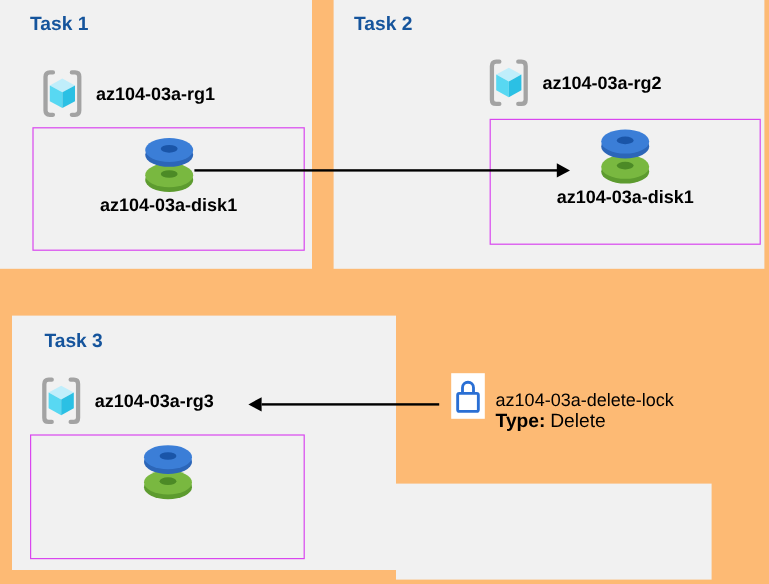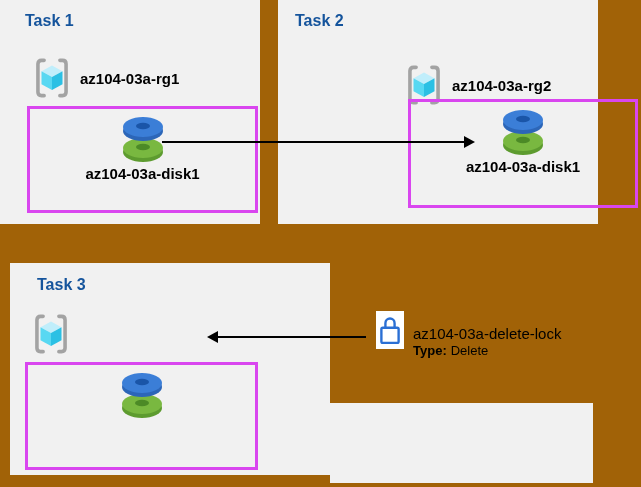--- a/index.html
+++ b/index.html
@@ -4,7 +4,7 @@
 <style>
   html,body { margin:0; padding:0; background:#ffffff; }
   .stage {
-    position:relative; width:641px; height:487px; background:#a16207;
+    position:relative; width:641px; height:487px; background:#fdba74;
     font-family:"Liberation Sans", sans-serif; overflow:hidden;
   }
   .panel { position:absolute; background:#f1f1f1; }

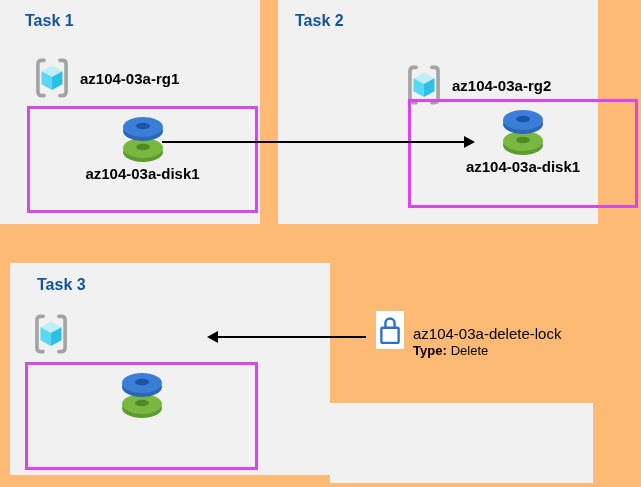--- a/index.html
+++ b/index.html
@@ -9,7 +9,7 @@
   }
   .panel { position:absolute; background:#f1f1f1; }
   #task1-panel { left:0;   top:0;     width:260px; height:224px; }
-  #task2-panel { left:278px; top:0;   width:320px; height:224px; }
+  #task2-panel { left:278px; top:0;   width:359px; height:224px; }
   #task3-panel { left:10px; top:263px; width:320px; height:212px; }
   #task3-panel-ext { position:absolute; left:330px; top:403px; width:263px; height:80px; background:#f1f1f1; }
 

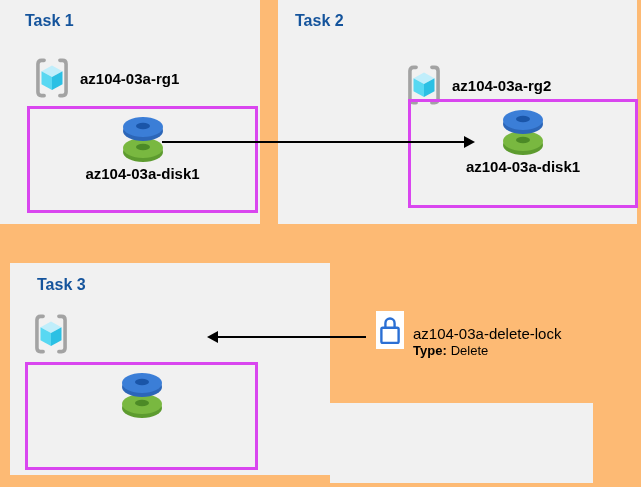--- a/index.html
+++ b/index.html
@@ -20,7 +20,7 @@
 
   .rg-row { position:absolute; display:flex; align-items:center; gap:10px; }
   #task1-panel .rg-row { left:34px;  top:57px; }
-  #task2-panel .rg-row { left:128px; top:64px; }
+  #task2-panel .rg-row { left:128px; top:48px; }
   #task3-panel .rg-row { left:23px;  top:50px; }
   .rg-icon { width:36px; height:42px; flex:0 0 auto; }
   .rg-label { font-weight:bold; font-size:15px; color:#000; white-space:nowrap; }

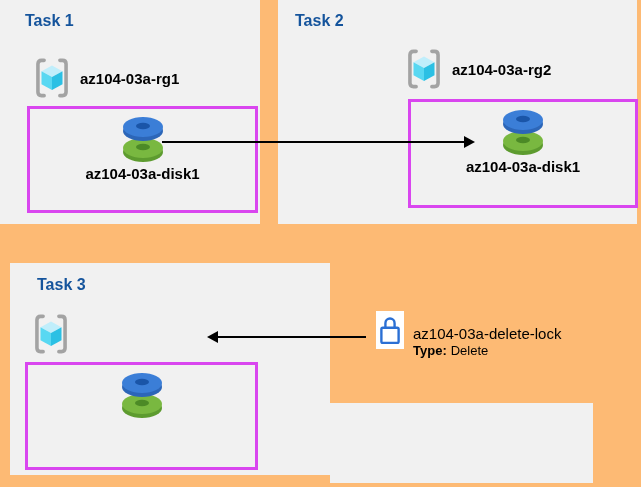--- a/index.html
+++ b/index.html
@@ -26,7 +26,7 @@
   .rg-label { font-weight:bold; font-size:15px; color:#000; white-space:nowrap; }
 
   .resource-box {
-    position:absolute; border:3px solid #d946ef; background:transparent;
+    position:absolute; border:1px solid #d946ef; background:transparent;
     display:flex; flex-direction:column; align-items:center;
   }
   #task1-panel .resource-box { left:27px;  top:106px; width:225px; height:101px; }

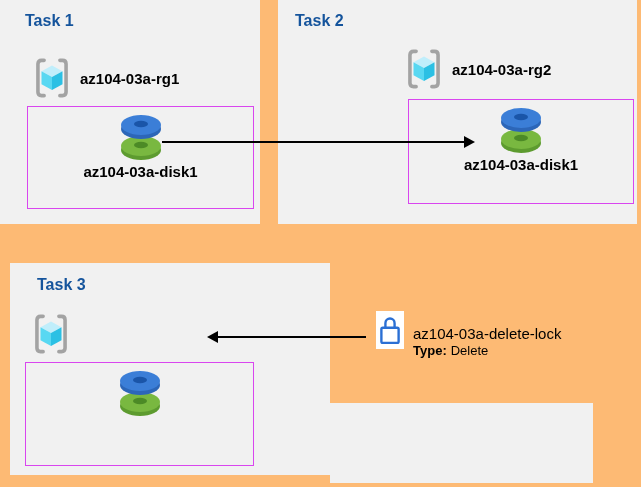--- a/index.html
+++ b/index.html
@@ -123,6 +123,7 @@
       <svg class="rg-icon">
           <use href="#sym-rg"></use>
         </svg>
+      <span class="rg-label">az104-03a-rg3</span>
     </div>
     <div class="resource-box">
       <svg class="disk-icon">

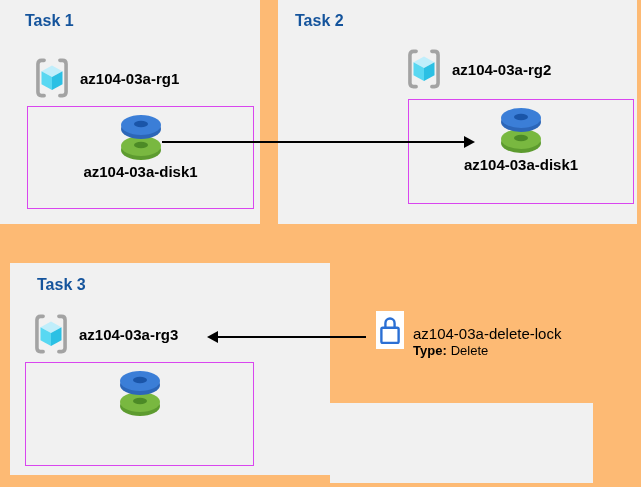--- a/index.html
+++ b/index.html
@@ -52,7 +52,7 @@
     background:#ffffff; display:flex; align-items:center; justify-content:center; }
   .lock-icon { width:22px; height:32px; }
   #lock-name { position:absolute; left:413px; top:325px; font-weight:normal; font-size:15px; color:#000; white-space:nowrap; }
-  #lock-type { position:absolute; left:413px; top:343px; font-size:13px; color:#000; white-space:nowrap; }
+  #lock-type { position:absolute; left:413px; top:343px; font-size:16px; color:#000; white-space:nowrap; }
   #lock-type .type-key { font-weight:bold; }
   #lock-type .type-value { margin-left:4px; }
 </style>

